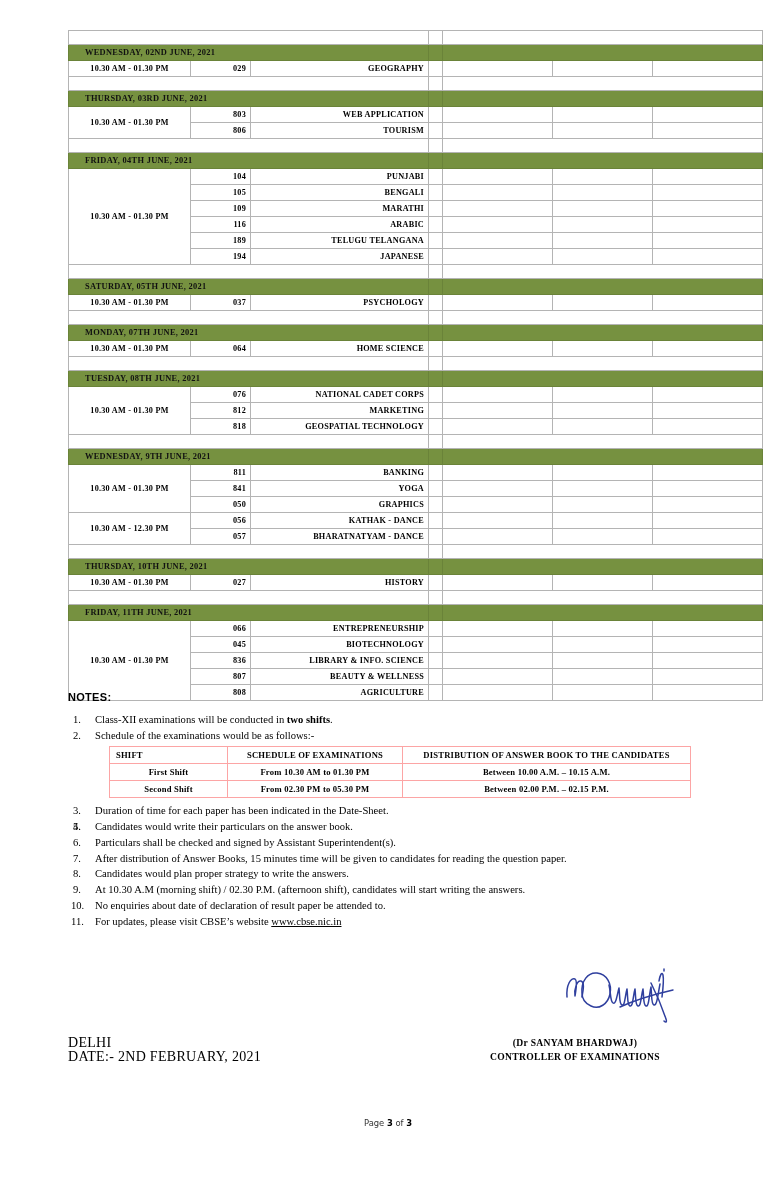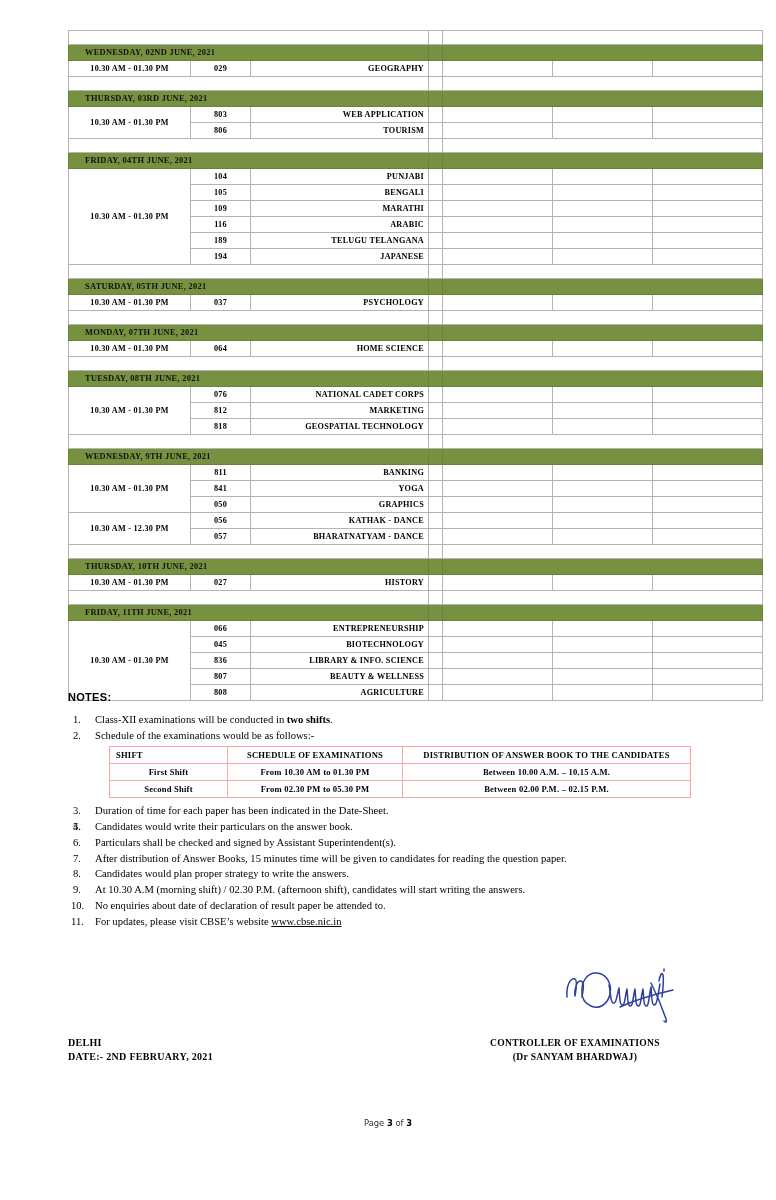--- a/index.html
+++ b/index.html
@@ -51,7 +51,7 @@
   col.c-ext3   { width: 110px; }
 
   td.time  { text-align: center; }
-  td.code  { text-align: center; padding-left: 5px; }
+  td.code  { text-align: right; padding-left: 5px; }
   td.subj  { text-align: right; padding-left: 6px; }
 
   

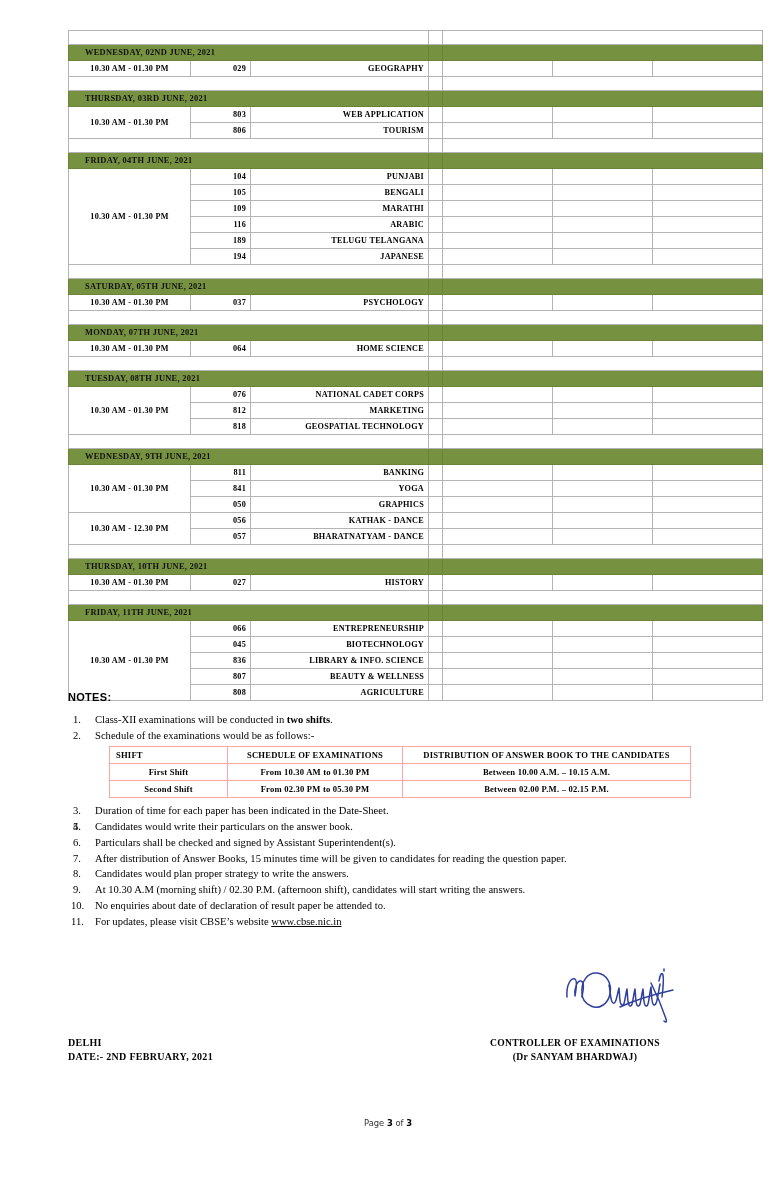--- a/index.html
+++ b/index.html
@@ -155,8 +155,8 @@
     left: 68px;
     top: 1036px;
     font-family: "Liberation Serif", serif;
-    font-weight: bold;
-    font-size: 10px;
+    font-weight: normal;
+    font-size: 14px;
     letter-spacing: 0.3px;
     line-height: 14px;
   }

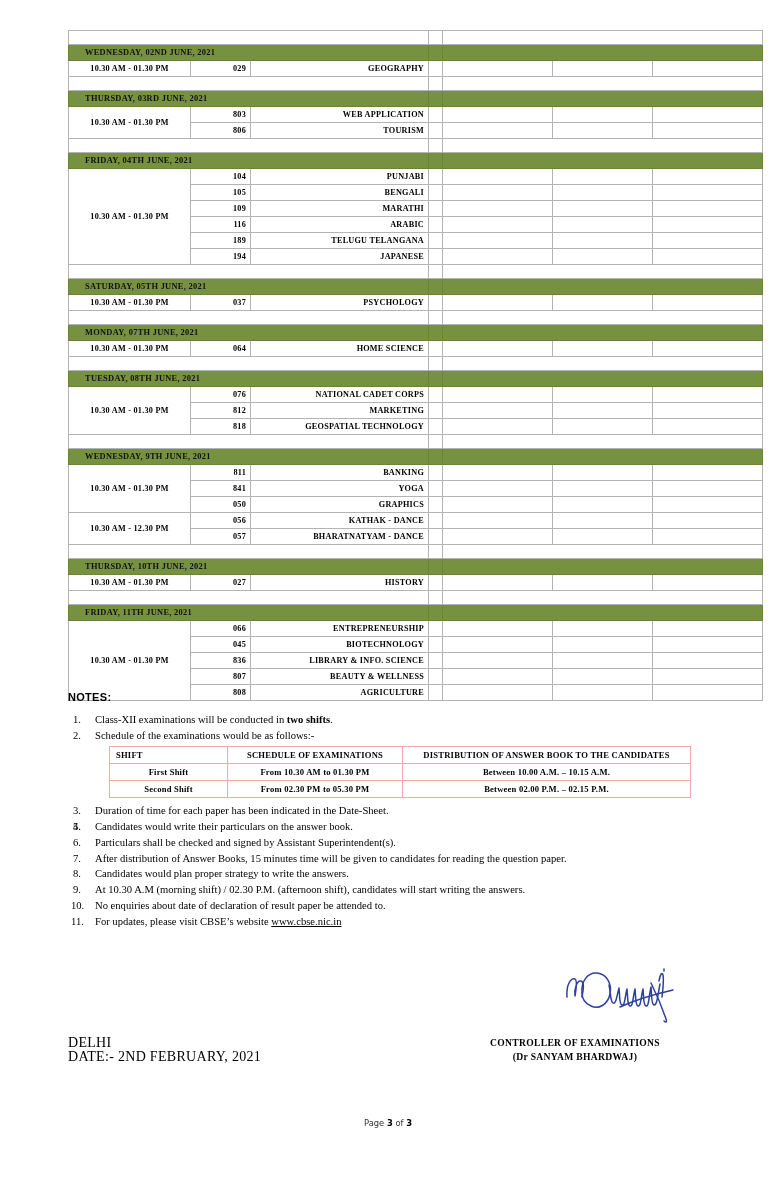--- a/index.html
+++ b/index.html
@@ -564,8 +564,8 @@
   <div>DATE:- 2ND FEBRUARY, 2021</div>
 </div>
 <div id="footer-right">
+  <div>(Dr SANYAM BHARDWAJ)</div>
   <div>CONTROLLER OF EXAMINATIONS</div>
-  <div>(Dr SANYAM BHARDWAJ)</div>
 </div>
 
 <div id="page-number">

